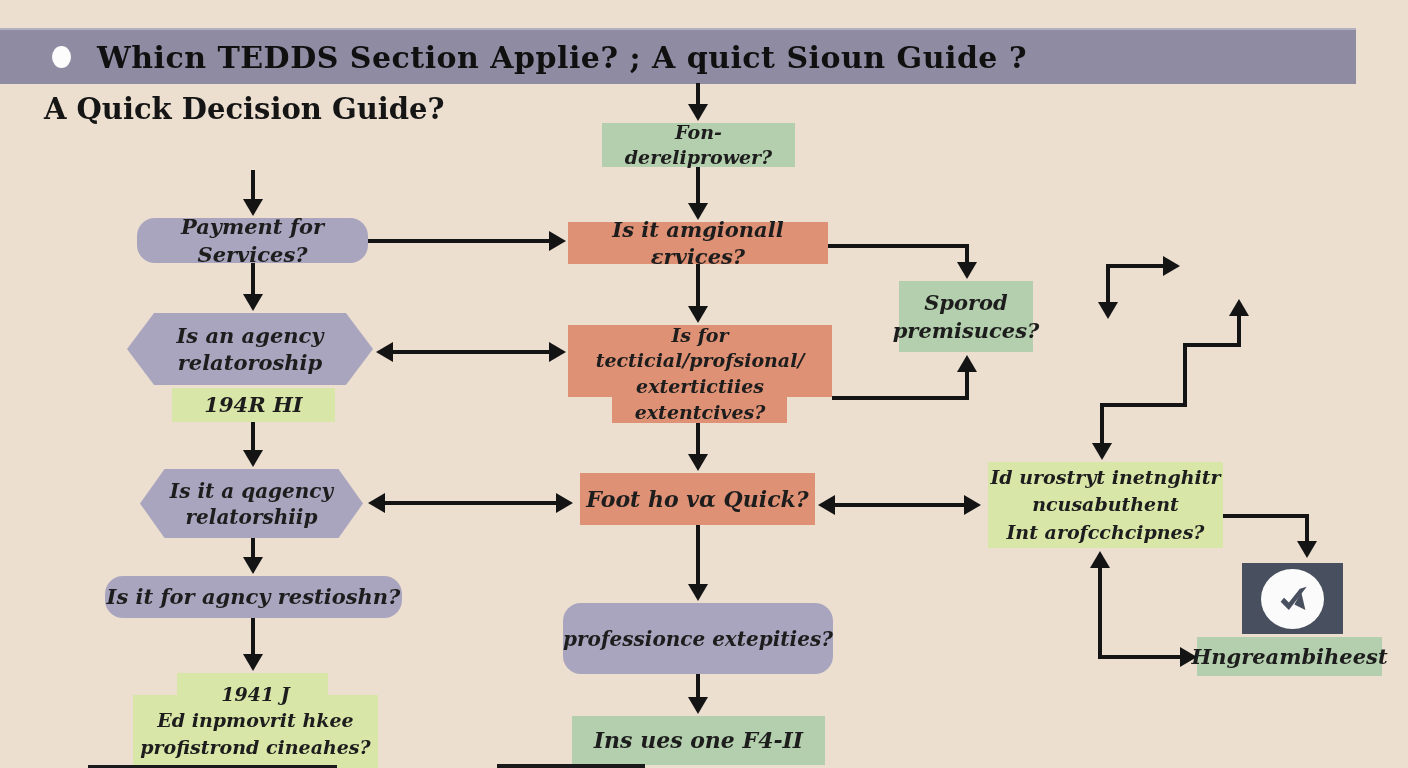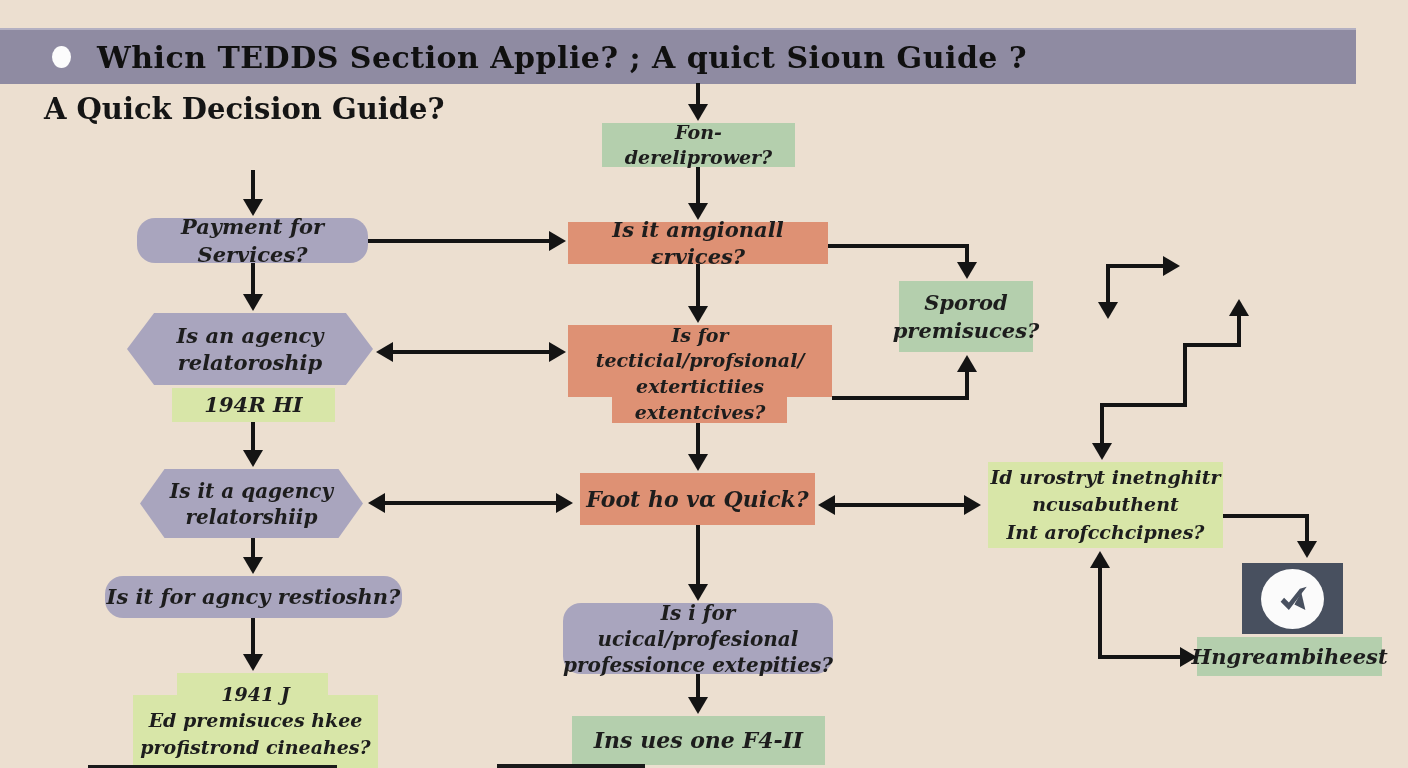--- a/index.html
+++ b/index.html
@@ -108,7 +108,6 @@
   <div class="box orange" style="left:580px;top:473px;width:235px;height:52px;font-size:22px;">Foot ho vɑ Quick?</div>
 
   <div class="box purple" style="left:563px;top:603px;width:270px;height:71px;font-size:20px;">
-    <span>Is i for ucical/profesional</span>
     <span>professionce extepities?</span>
   </div>
 

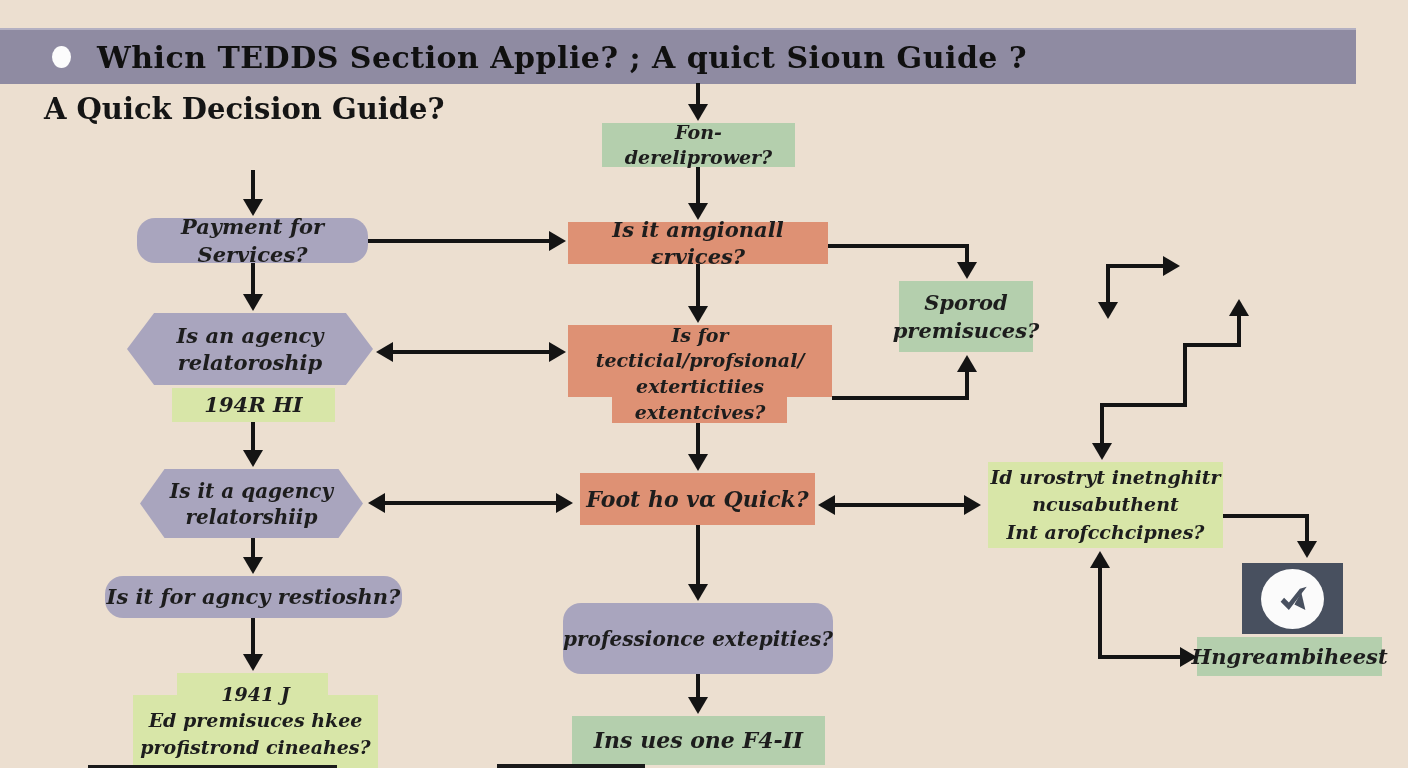--- a/index.html
+++ b/index.html
@@ -100,7 +100,7 @@
     <div class="bg yg" style="left:0;top:22px;width:245px;height:73px;"></div>
     <div class="lines" style="font-size:19px;line-height:1.4;">
       <span>1941 J</span>
-      <span>Ed premisuces hkee</span>
+      <span>Ed inpmovrit hkee</span>
       <span>profistrond cineahes?</span>
     </div>
   </div>

